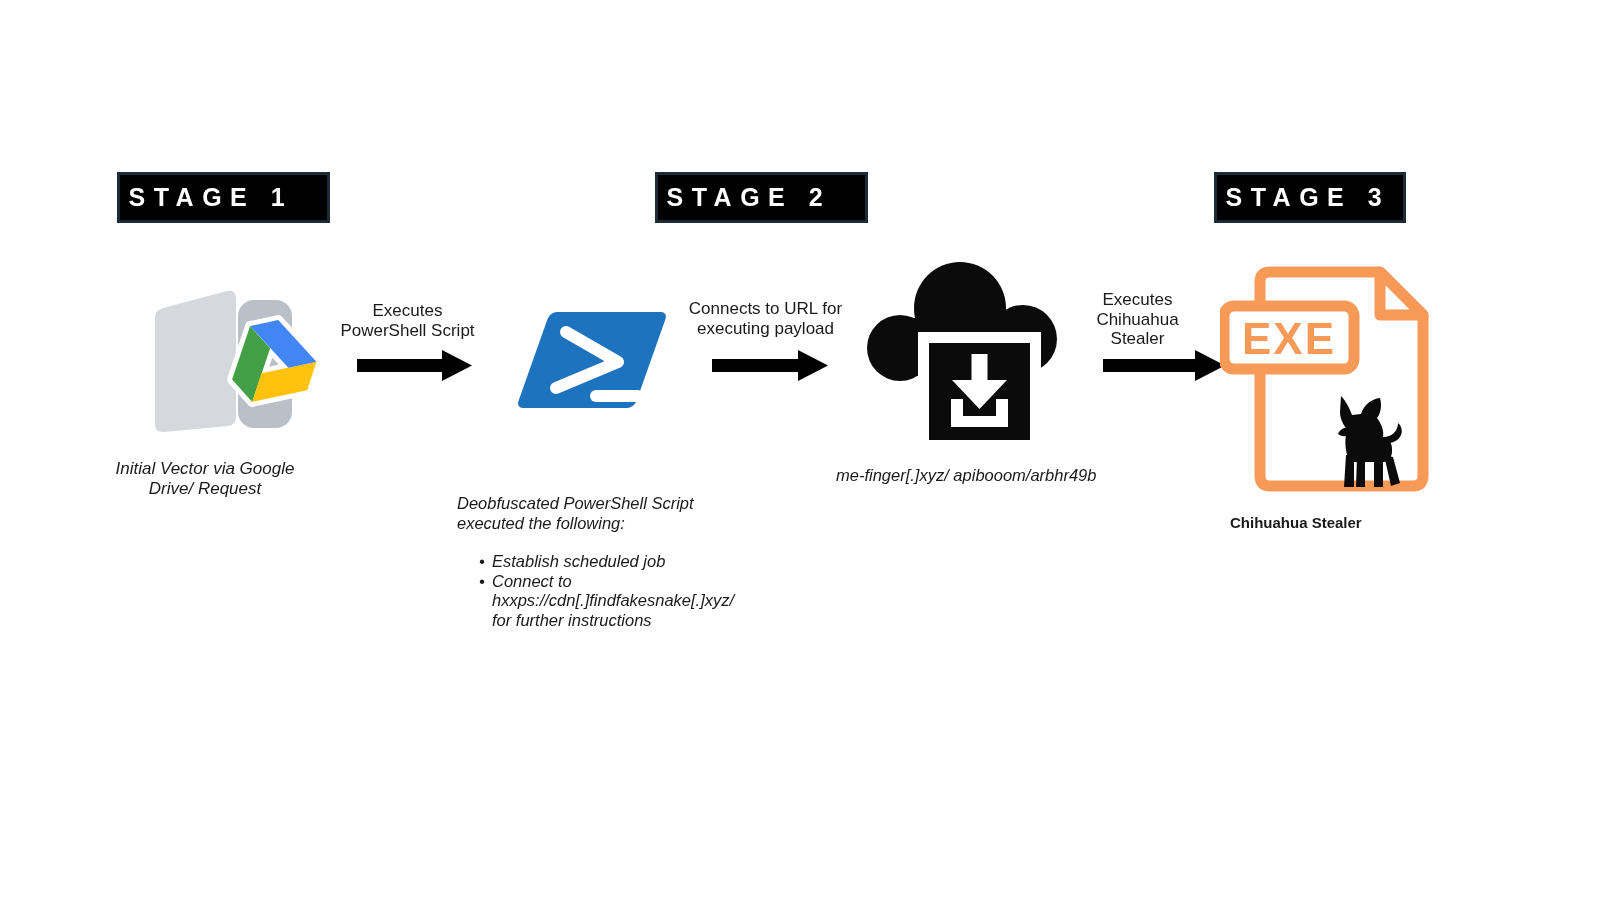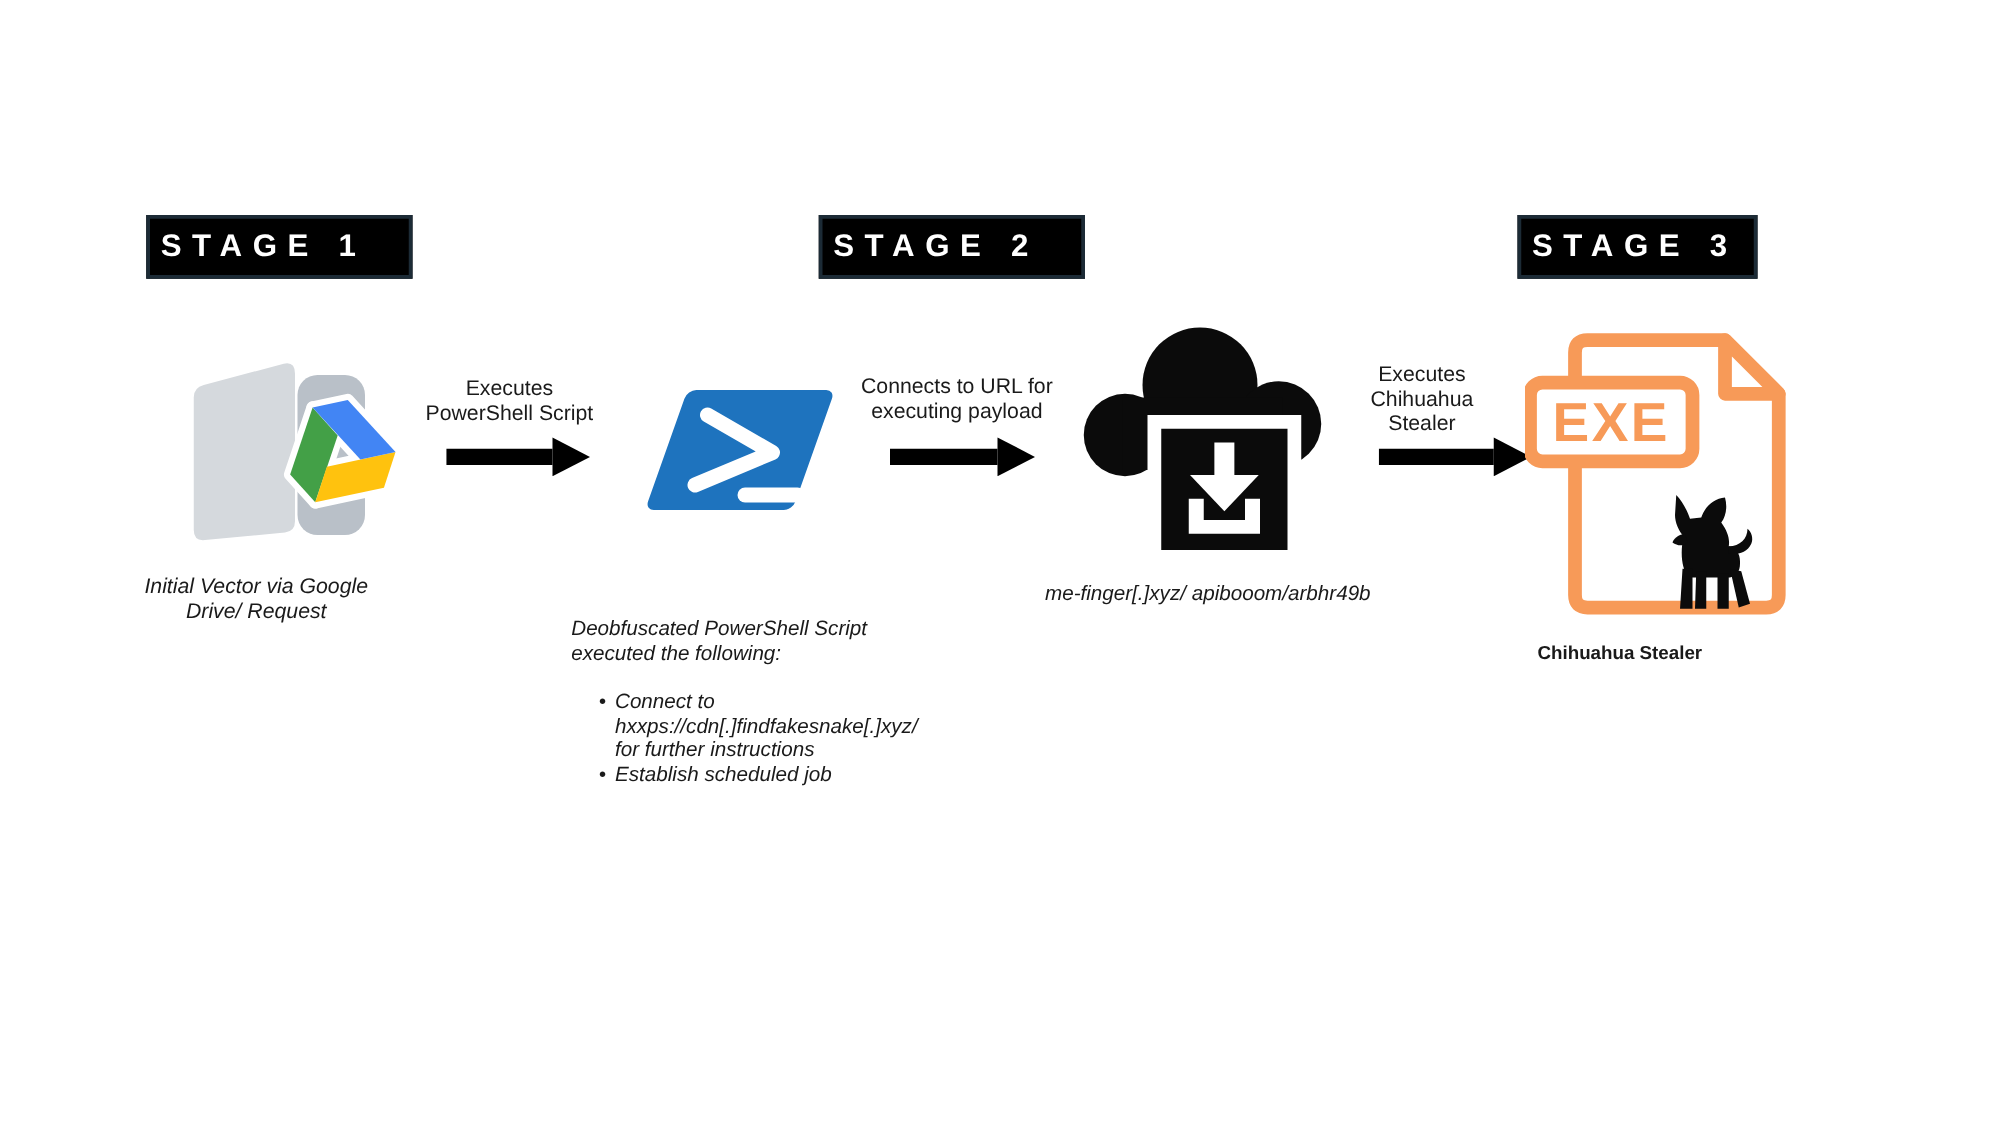--- a/index.html
+++ b/index.html
@@ -96,12 +96,12 @@
     <div>executed the following:</div>
     <ul>
       <li>
+        <span>Establish scheduled job</span>
+      </li>
+      <li>
         <div>Connect to</div>
         <div>hxxps://cdn[.]findfakesnake[.]xyz/</div>
         <div>for further instructions</div>
-      </li>
-      <li>
-        <span>Establish scheduled job</span>
       </li>
     </ul>
   </div>

